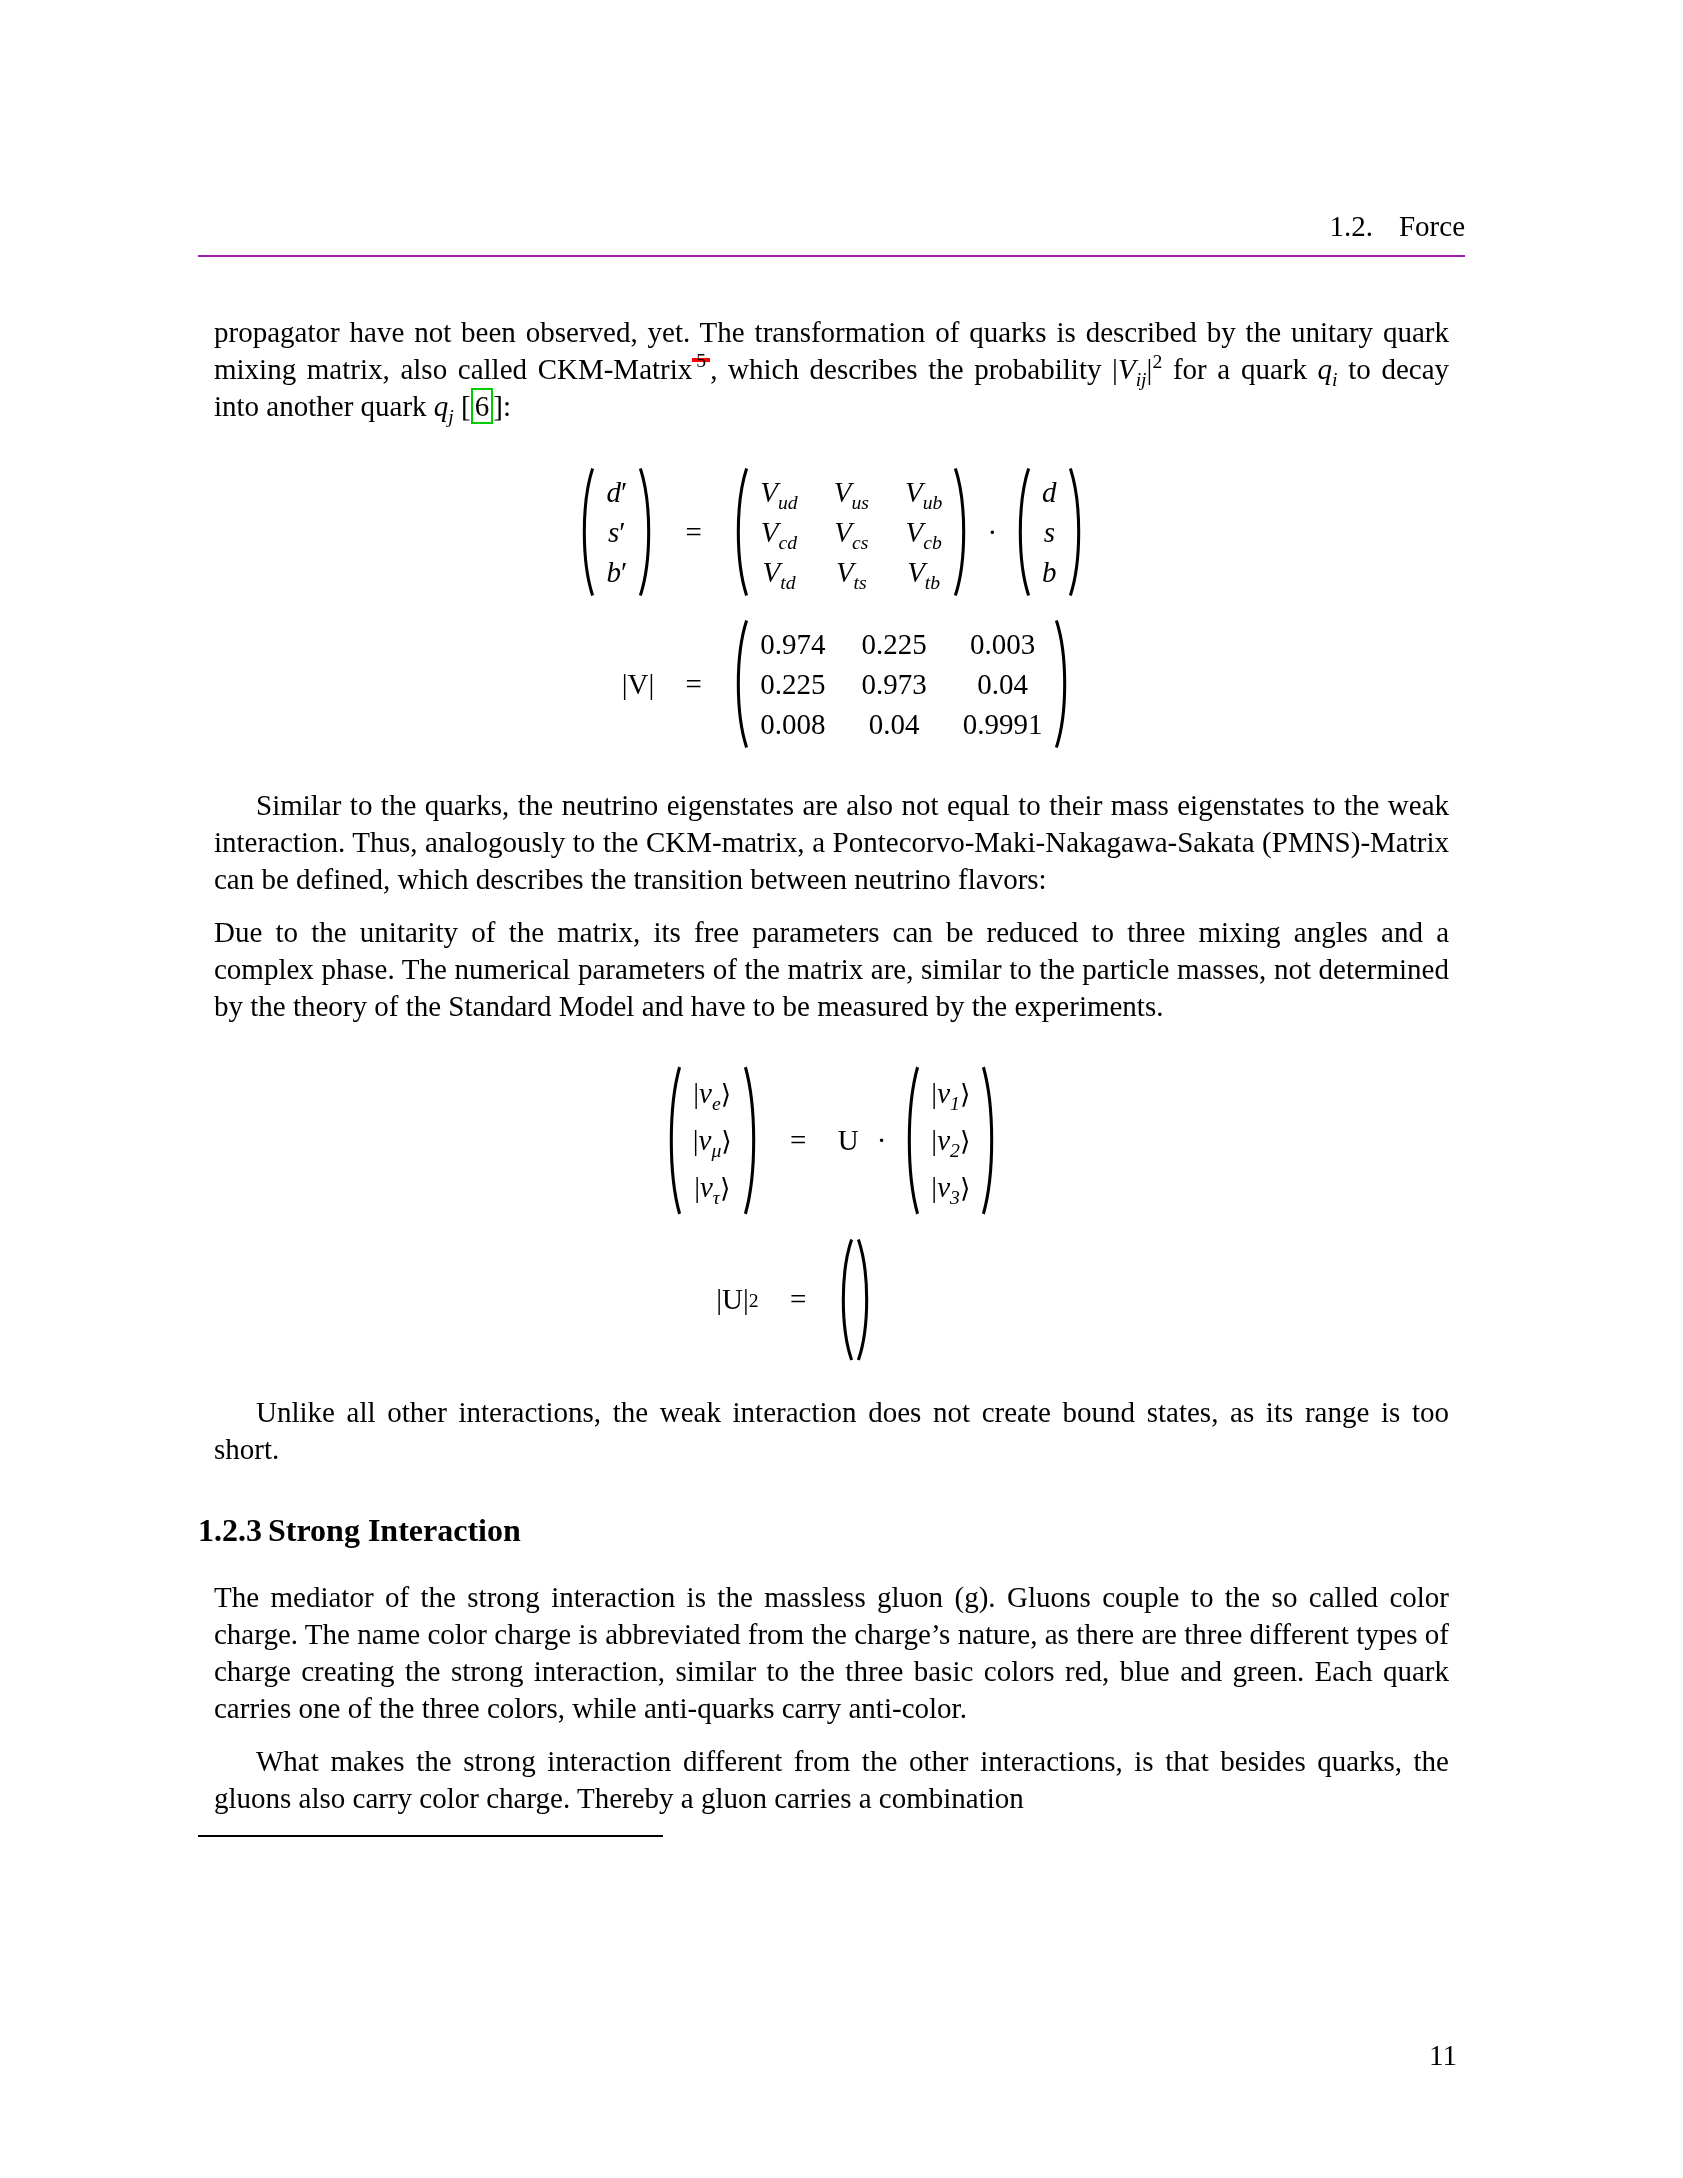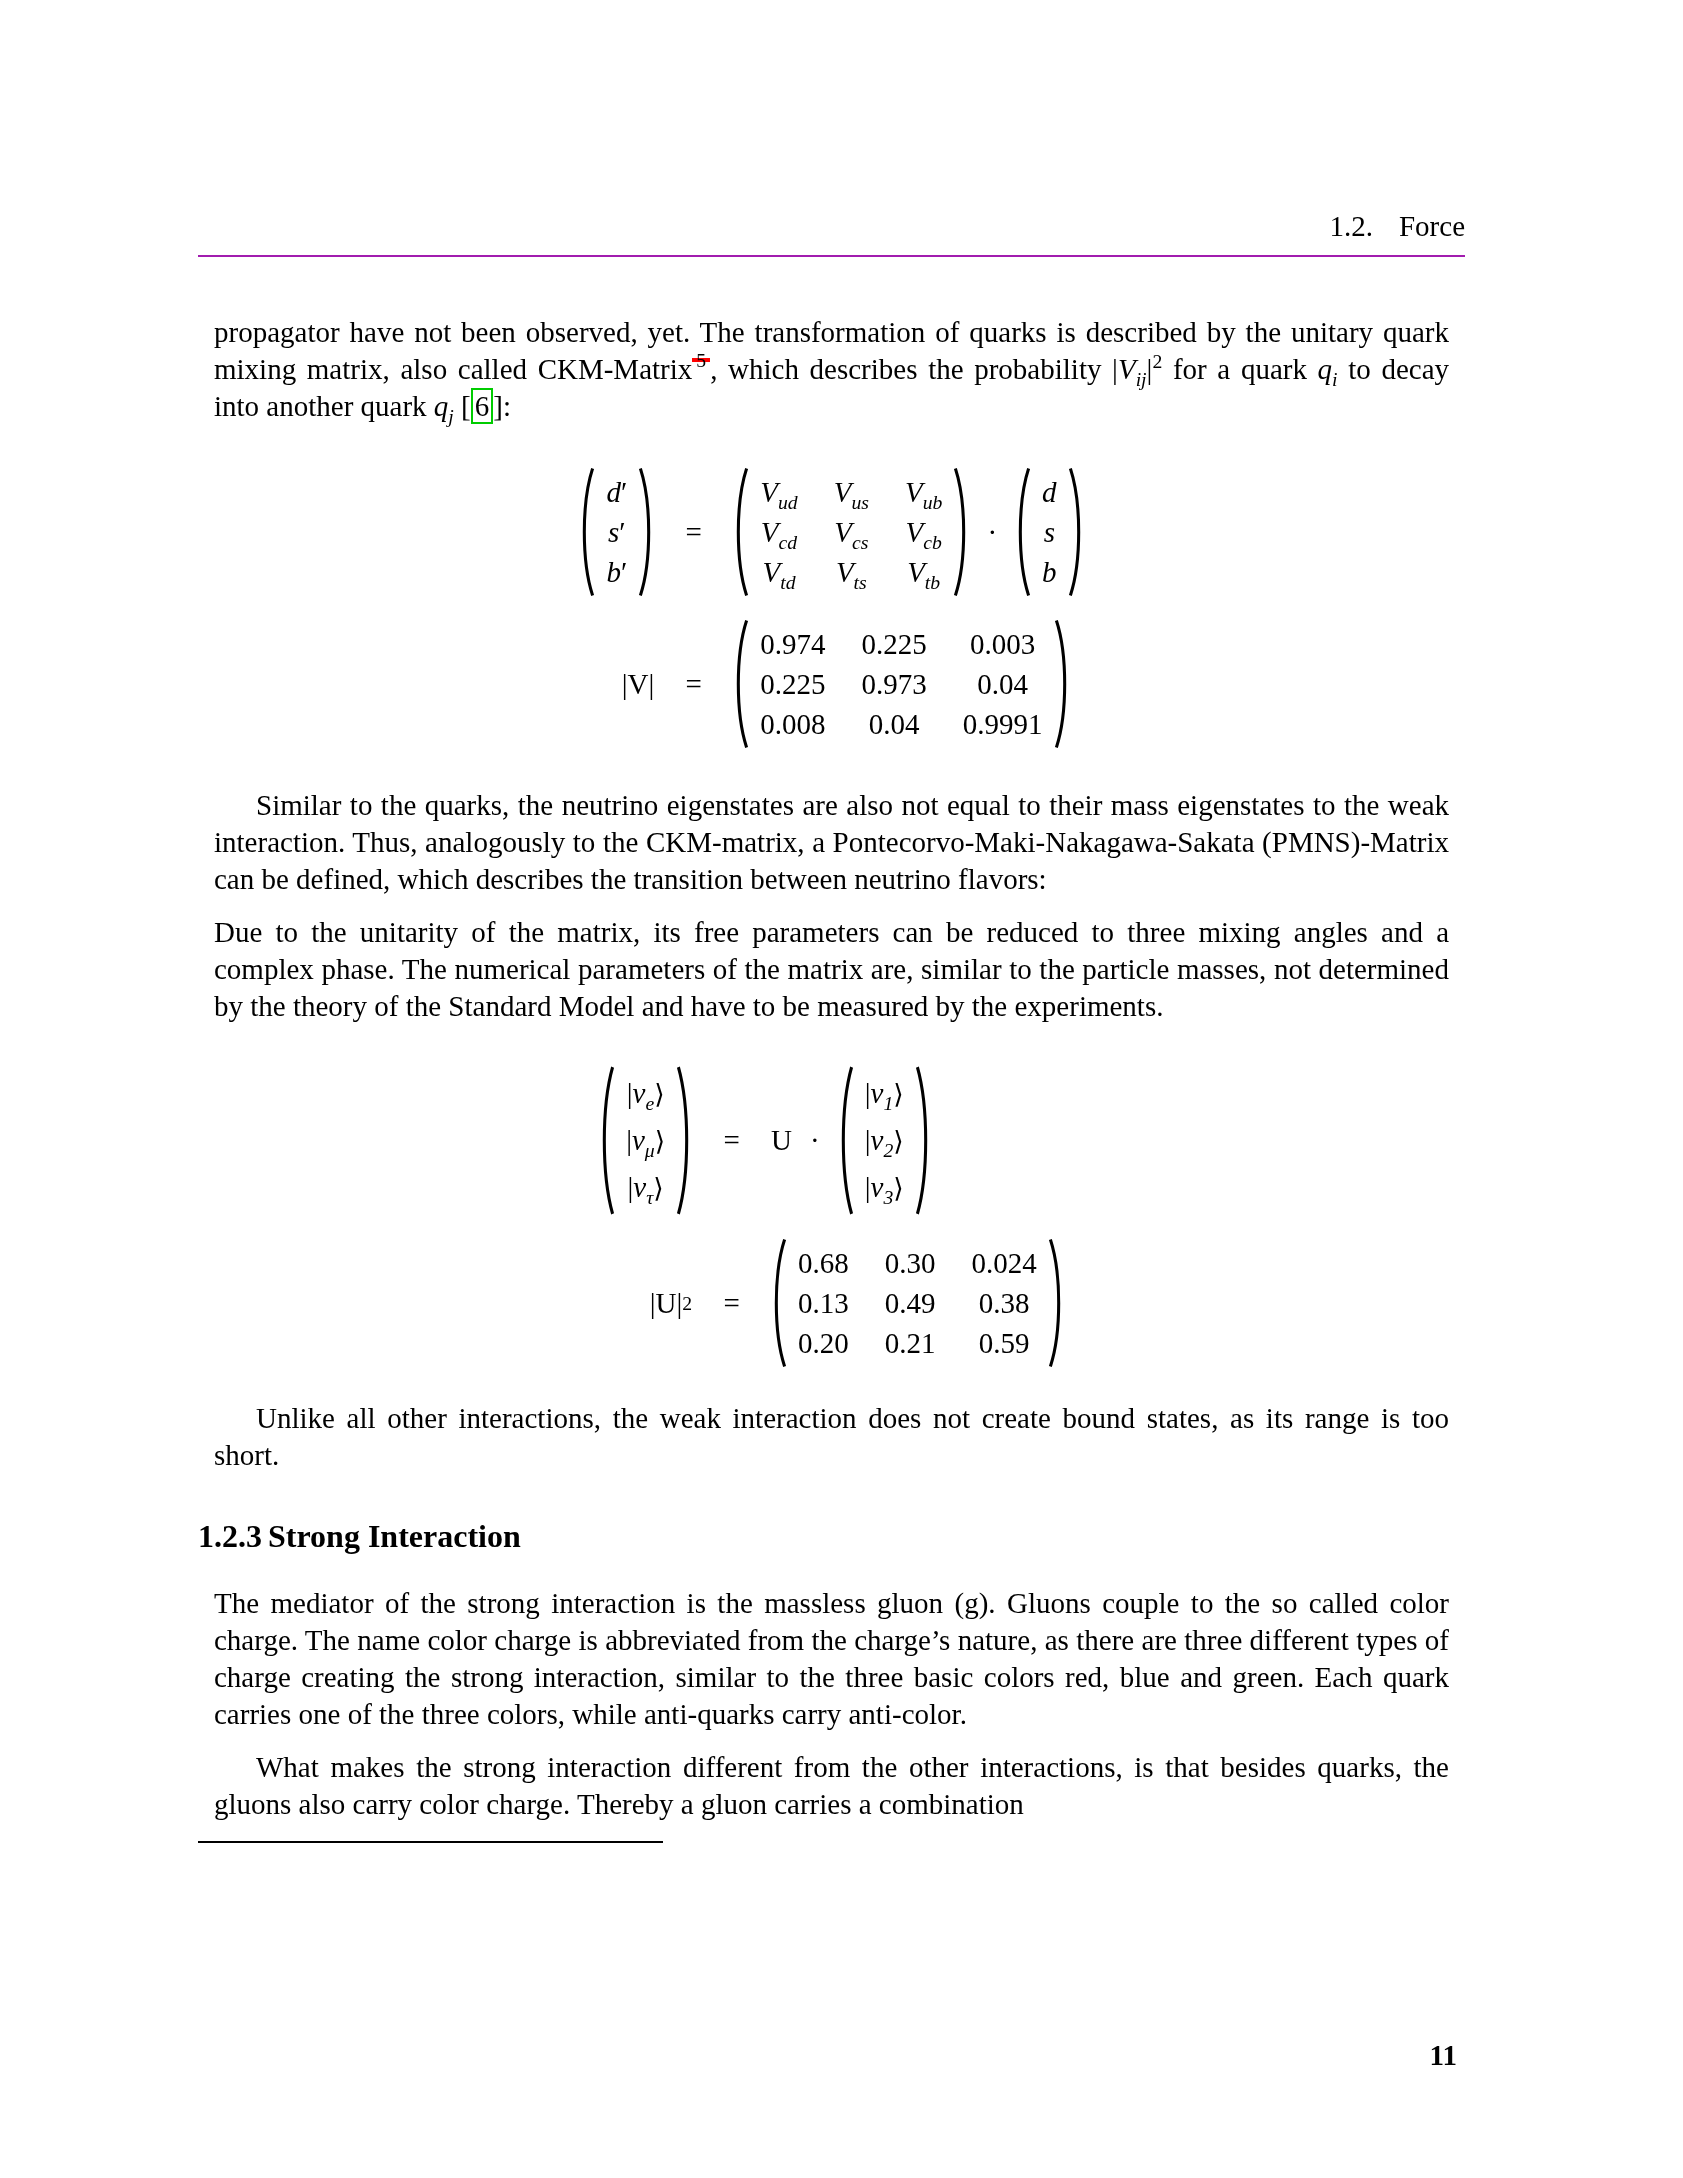--- a/index.html
+++ b/index.html
@@ -210,17 +210,6 @@
         <svg class="paren" viewBox="0 0 20 150" preserveAspectRatio="none">
             <path d="M16 4 C 3 42 3 108 16 146" fill="none" stroke="#000" stroke-width="3.6"></path>
           </svg>
-        <span class="cells c3">
-          <span class="cell">0.68</span>
-          <span class="cell">0.30</span>
-          <span class="cell">0.024</span>
-          <span class="cell">0.13</span>
-          <span class="cell">0.49</span>
-          <span class="cell">0.38</span>
-          <span class="cell">0.20</span>
-          <span class="cell">0.21</span>
-          <span class="cell">0.59</span>
-        </span>
         <svg class="paren" viewBox="0 0 20 150" preserveAspectRatio="none">
             <path d="M4 4 C 17 42 17 108 4 146" fill="none" stroke="#000" stroke-width="3.6"></path>
           </svg>

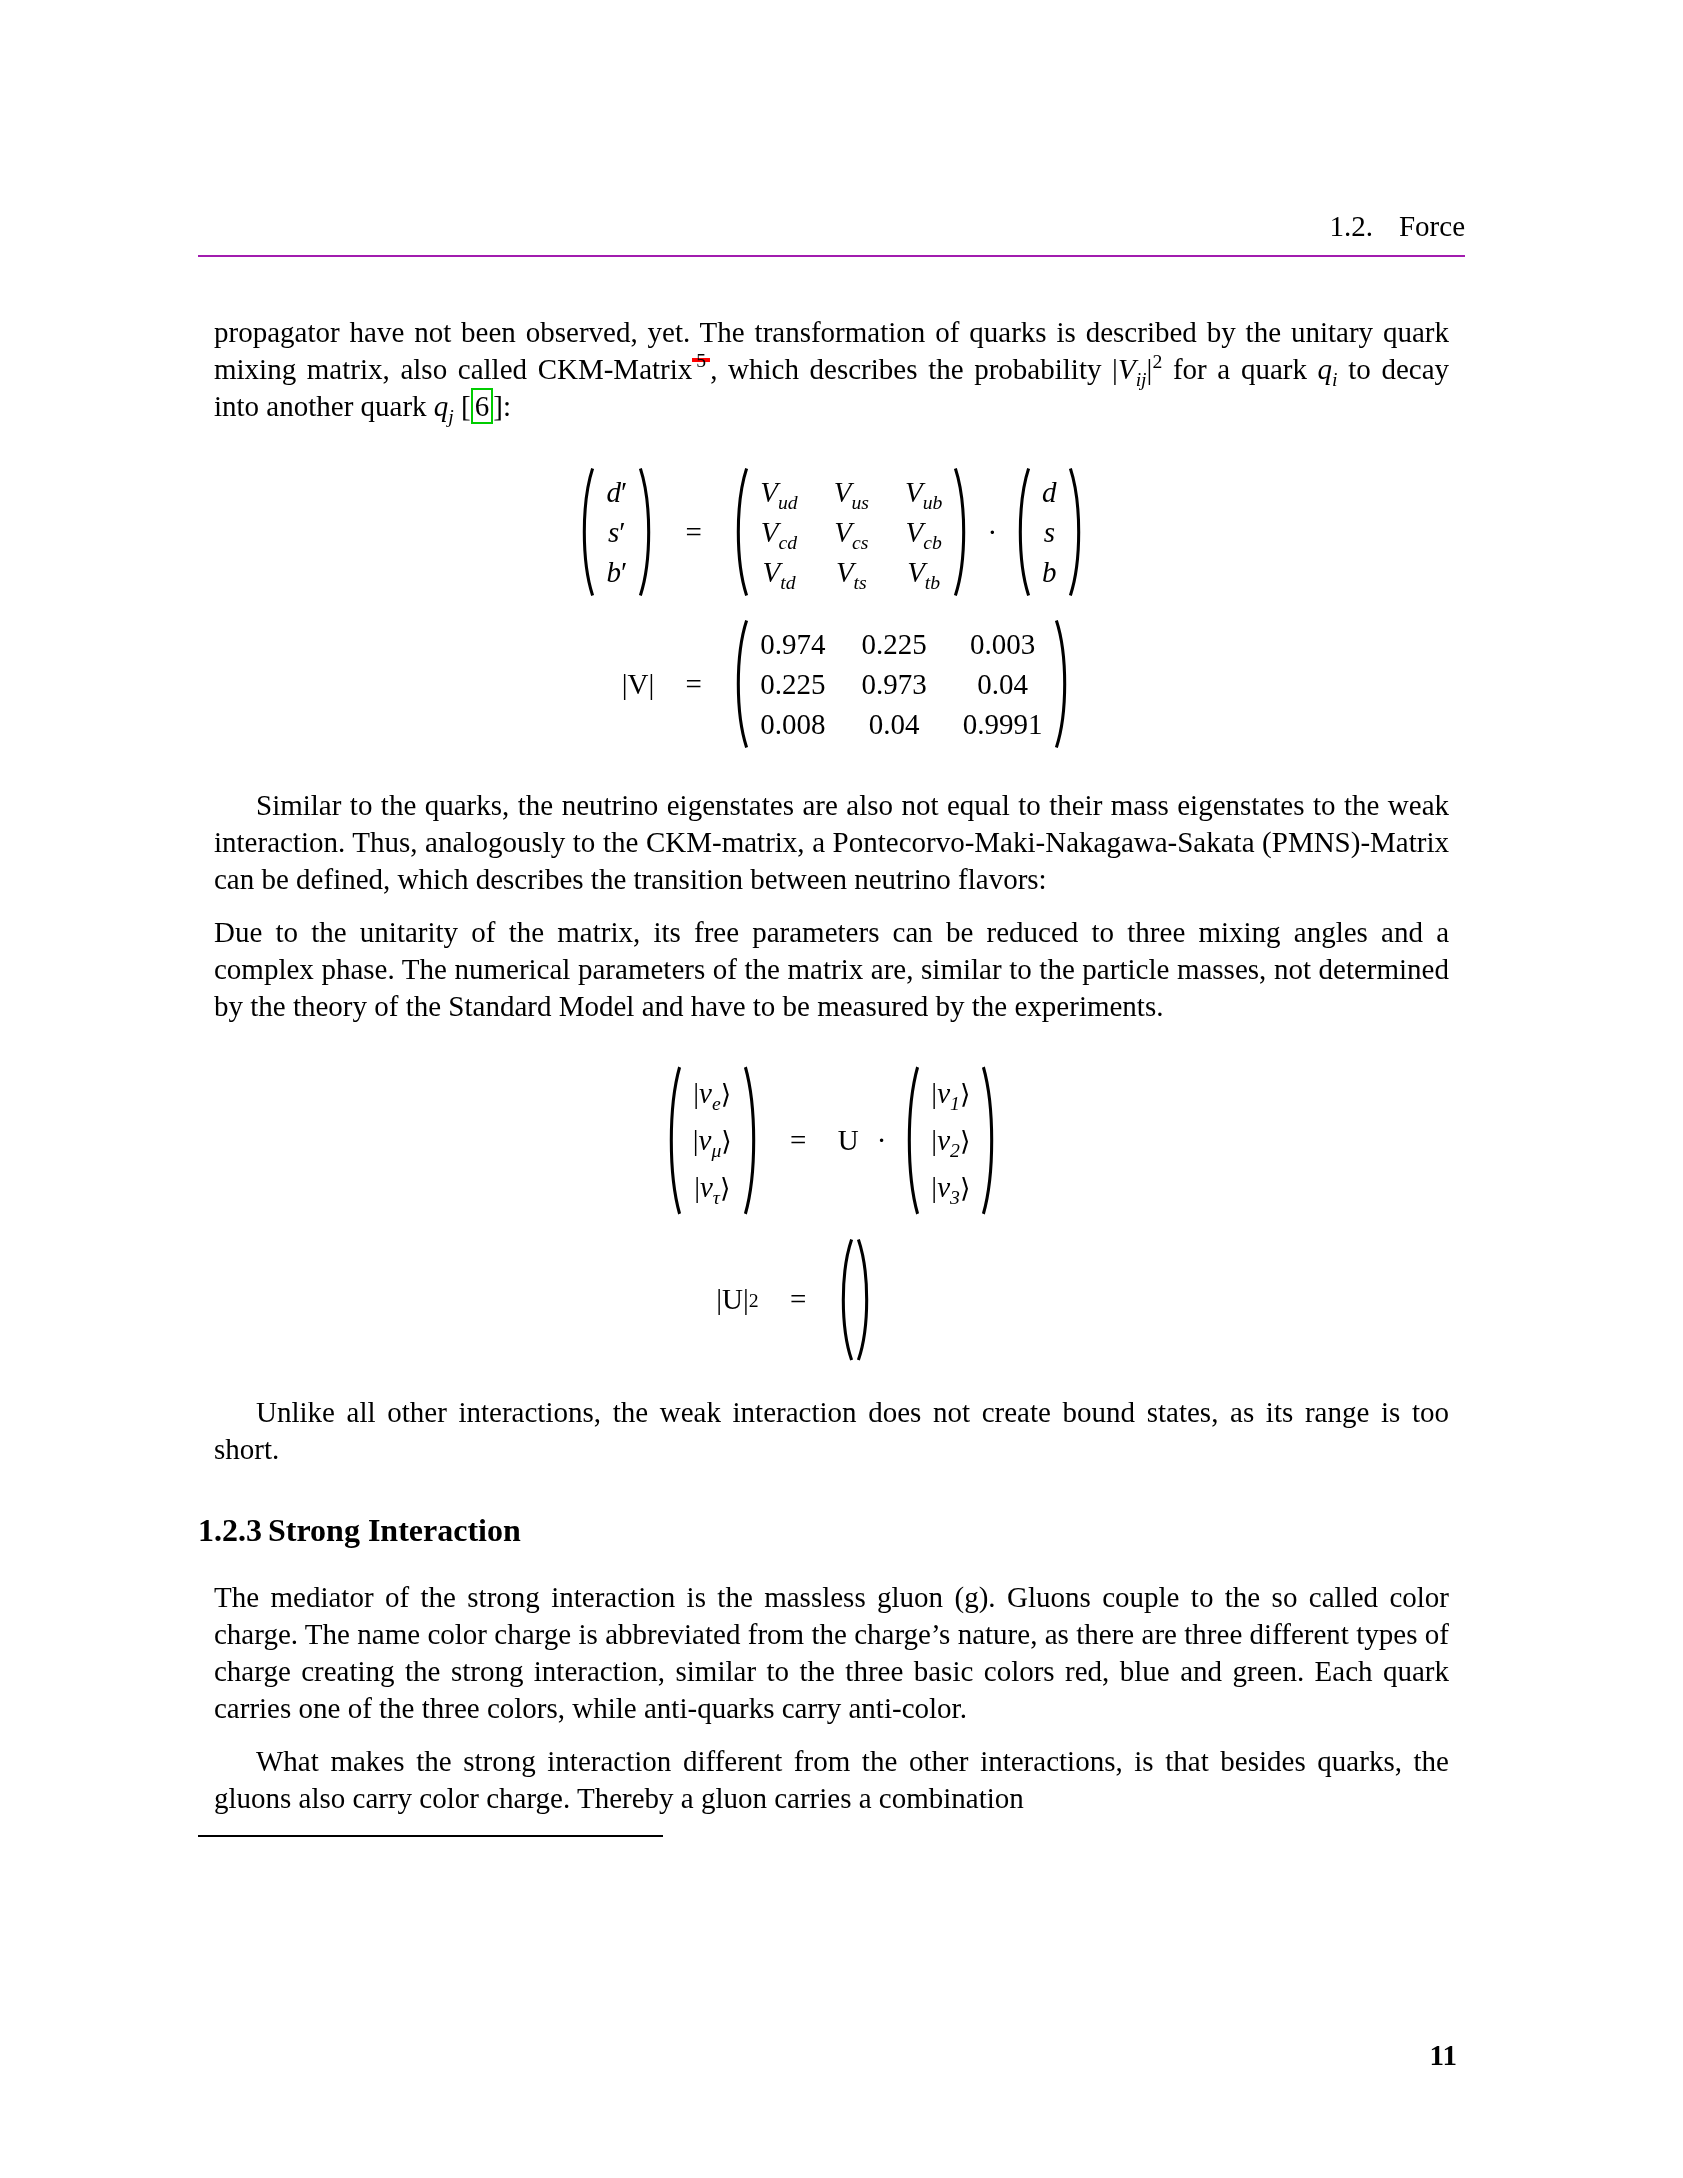--- a/index.html
+++ b/index.html
@@ -68,7 +68,7 @@
   .footnote-rule { width:465px; border-top:2px solid #000; margin-top:18px; }
   .footnote { font-size:24px; line-height:31px; margin-top:8px; text-align:justify; text-indent:38px; }
 
-  .page-number { position:absolute; top:2039px; right:226px; font-size:29px;font-weight:bold; }
+  .page-number { position:absolute; top:2039px; right:226px; font-size:29px; }
 </style>
 </head>
 <body>

